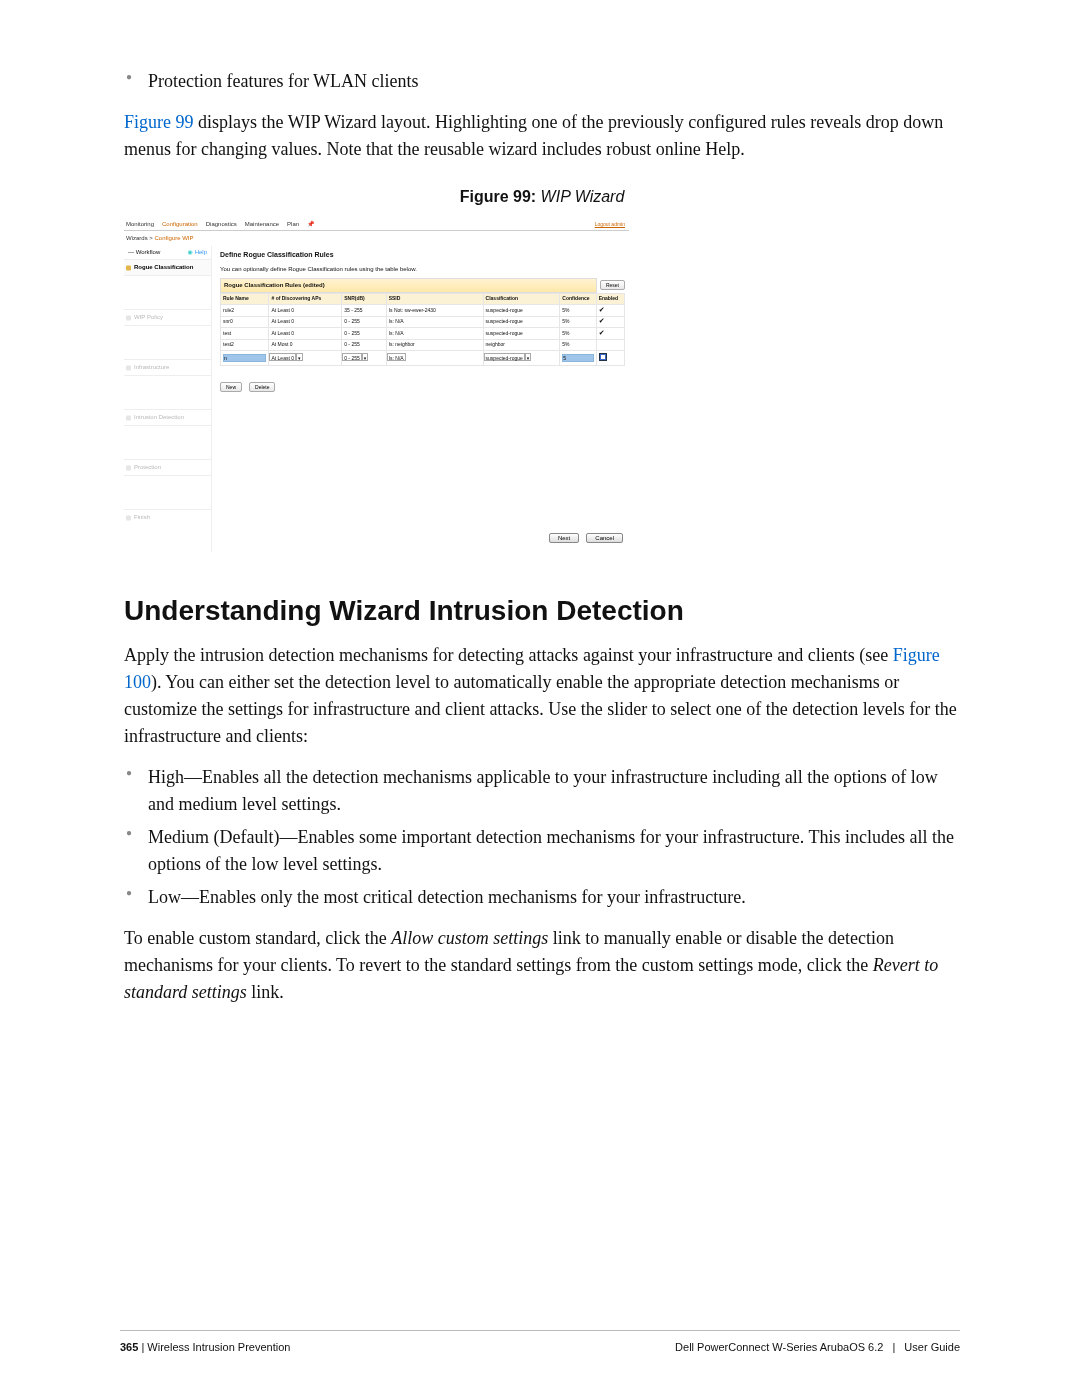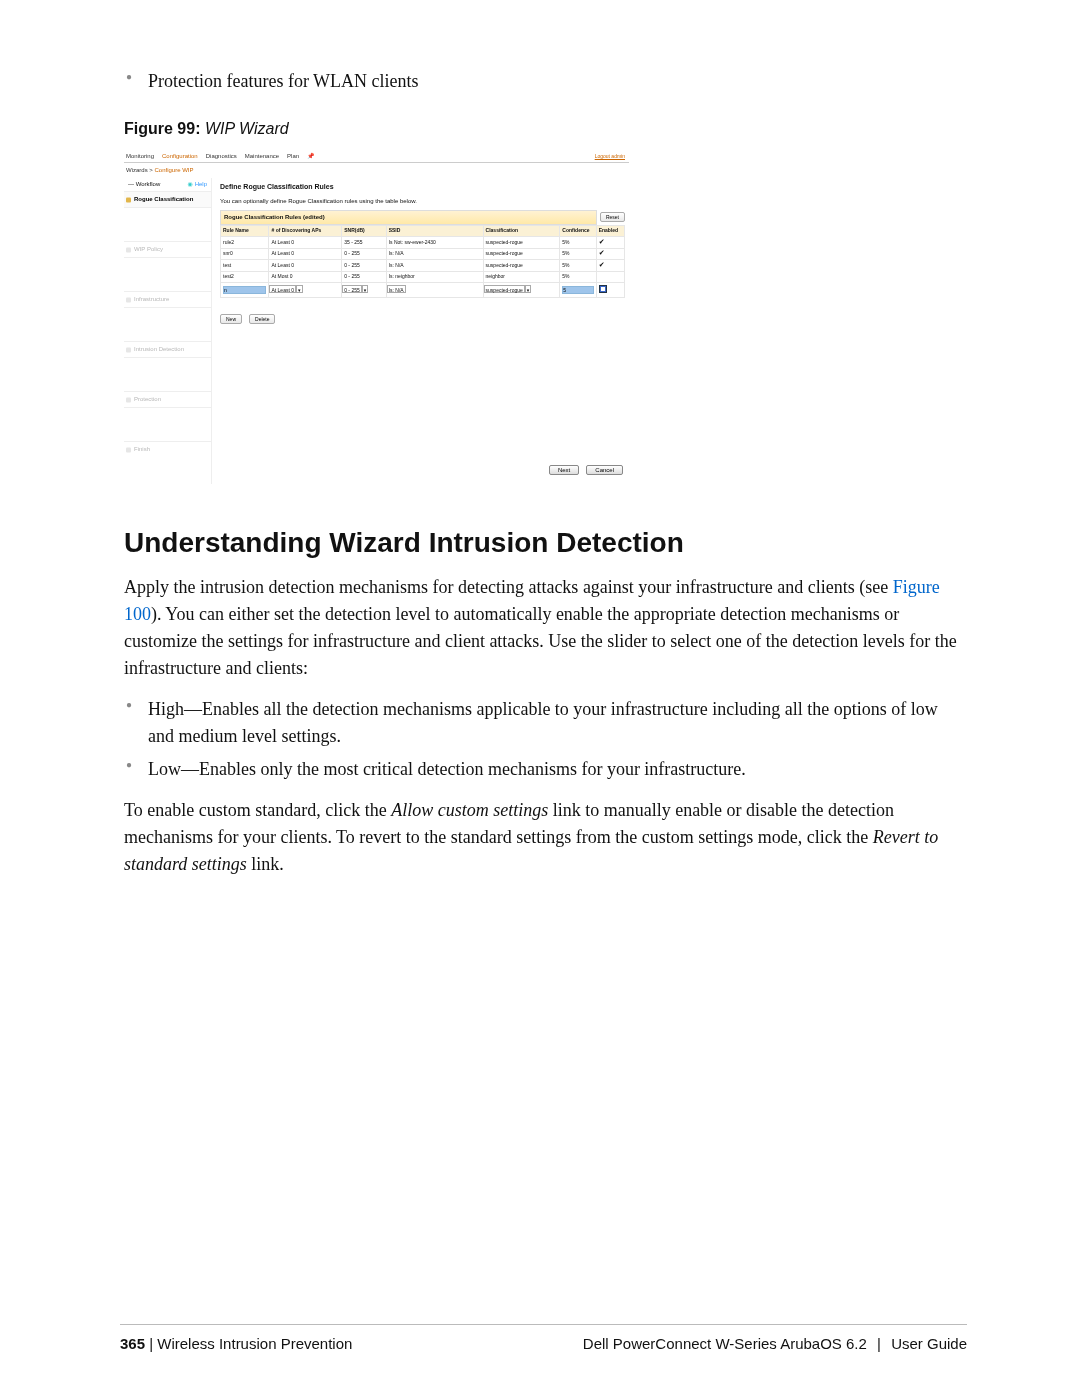--- a/index.html
+++ b/index.html
@@ -185,6 +185,9 @@
     <li>Protection features for WLAN clients</li>
   </ul>
 
+  <p>
+    <a href="#">Figure 99</a><span> displays the WIP Wizard layout. Highlighting one of the previously configured rules reveals drop down menus for changing values. Note that the reusable wizard includes robust online Help.</span>
+  </p>
 
   <p class="figcap">
     <span class="fignum">Figure 99:</span><span class="figtitle"> WIP Wizard</span>

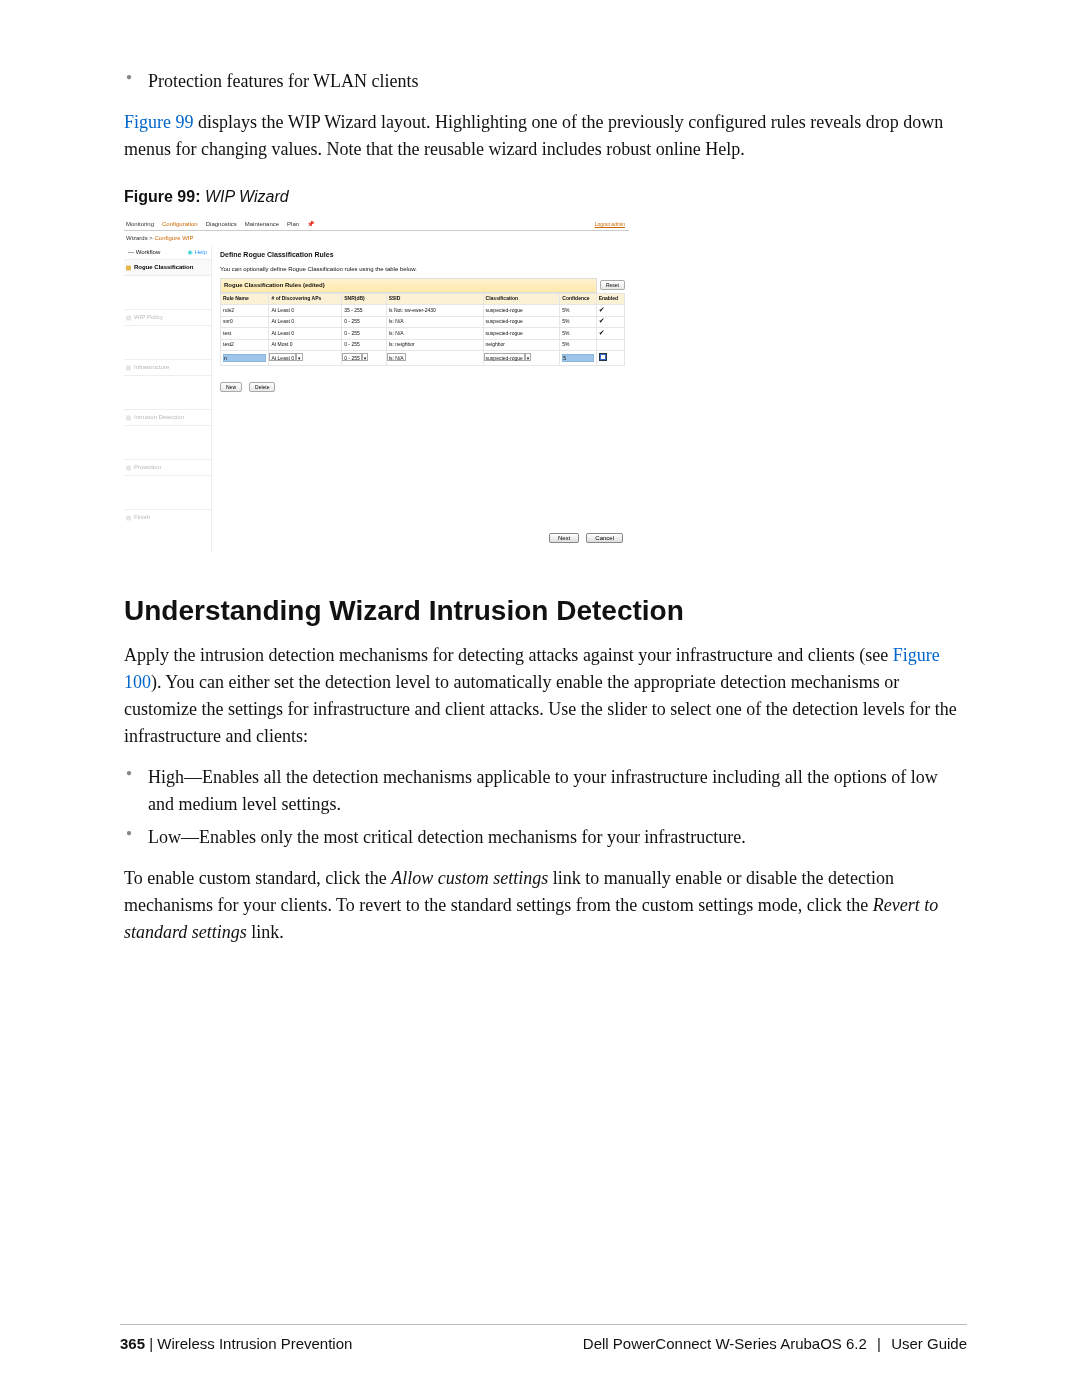--- a/index.html
+++ b/index.html
@@ -30,6 +30,7 @@
       font-family: Arial, Helvetica, sans-serif;
       font-size: 16px;
       margin: 22px 0 10px 0;
+      text-align: center;
     }
     .figcap .fignum { font-weight: 700; }
     .figcap .figtitle { font-style: italic; }

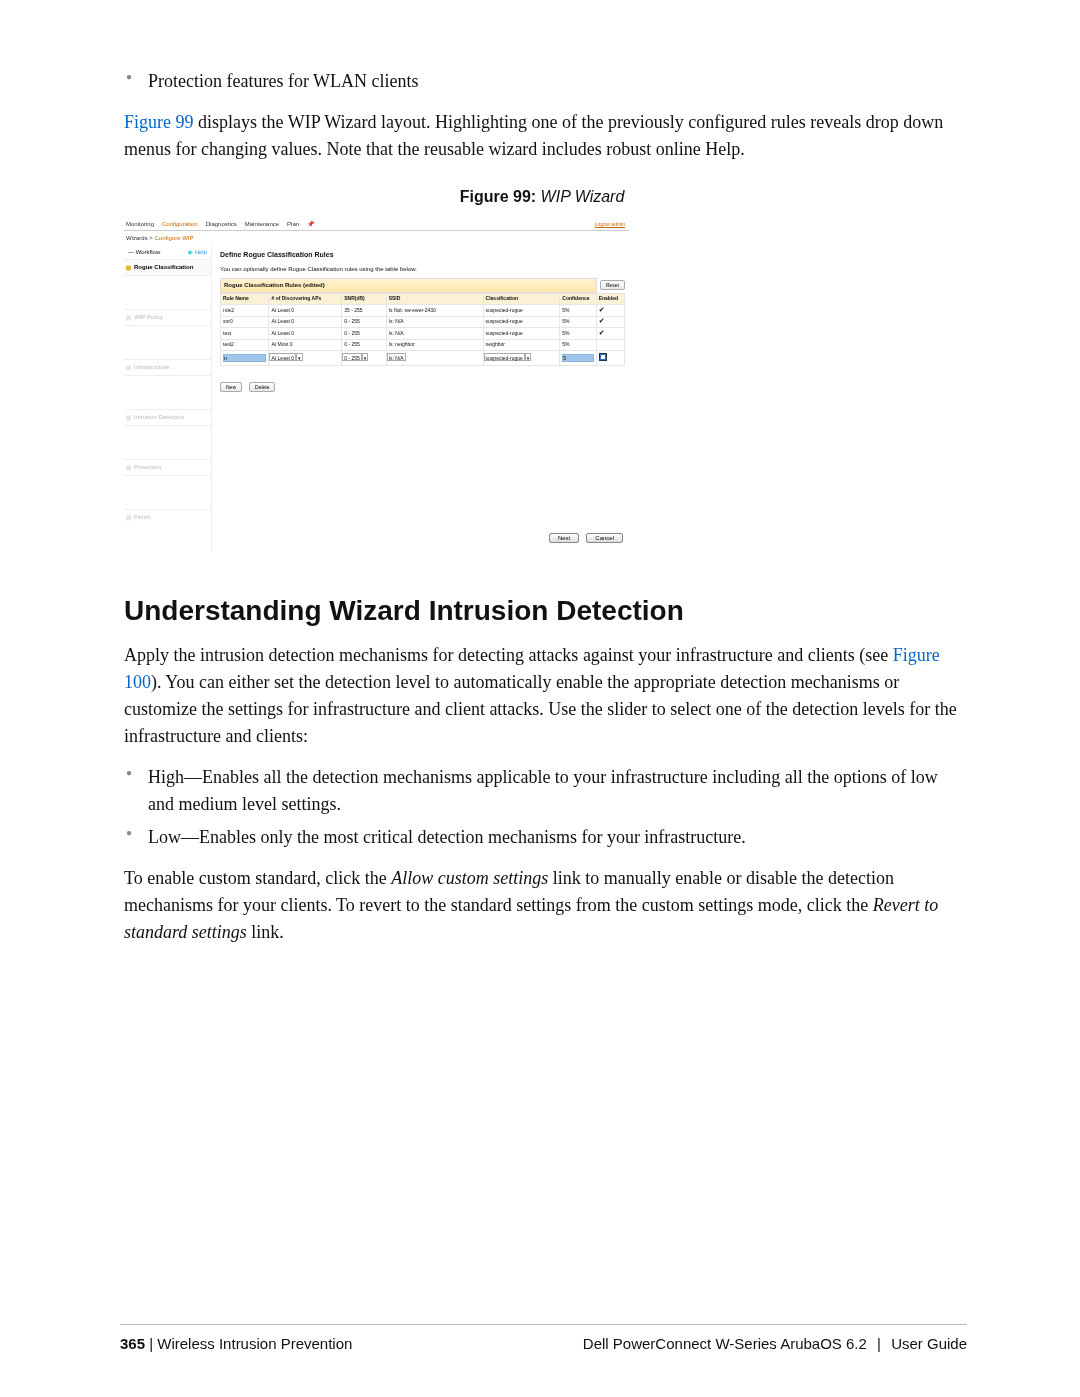--- a/index.html
+++ b/index.html
@@ -326,6 +326,7 @@
 
   <ul class="bullets">
     <li>High—Enables all the detection mechanisms applicable to your infrastructure including all the options of low and medium level settings.</li>
+    <li>Medium (Default)—Enables some important detection mechanisms for your infrastructure. This includes all the options of the low level settings.</li>
     <li>Low—Enables only the most critical detection mechanisms for your infrastructure.</li>
   </ul>
 

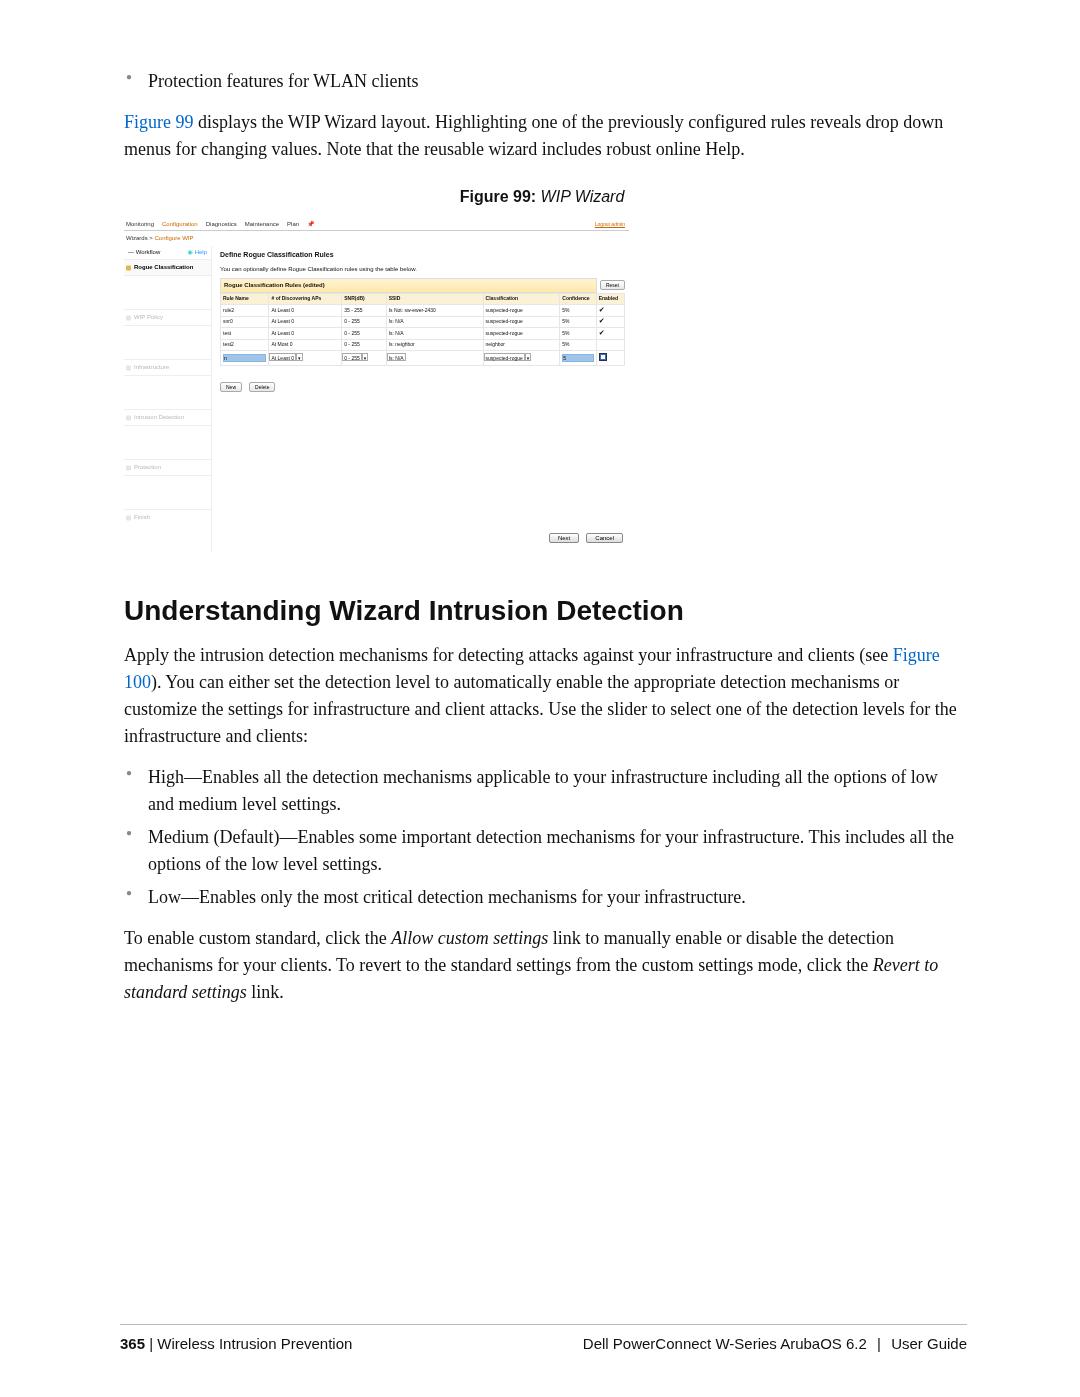--- a/index.html
+++ b/index.html
@@ -168,11 +168,11 @@
 
     
     .page-foot {
-      position: absolute; left: 120px; right: 113px; bottom: 42px;
+      position: absolute; left: 120px; right: 120px; bottom: 42px;
       display: flex; justify-content: space-between;
       border-top: 1px solid #bbb; padding-top: 8px;
       font-family: Arial, Helvetica, sans-serif;
-      font-size: 15px;
+      font-size: 11px;
     }
     .page-foot .l .pg { font-weight: 700; }
     .page-foot .r .sep { margin: 0 6px; }

